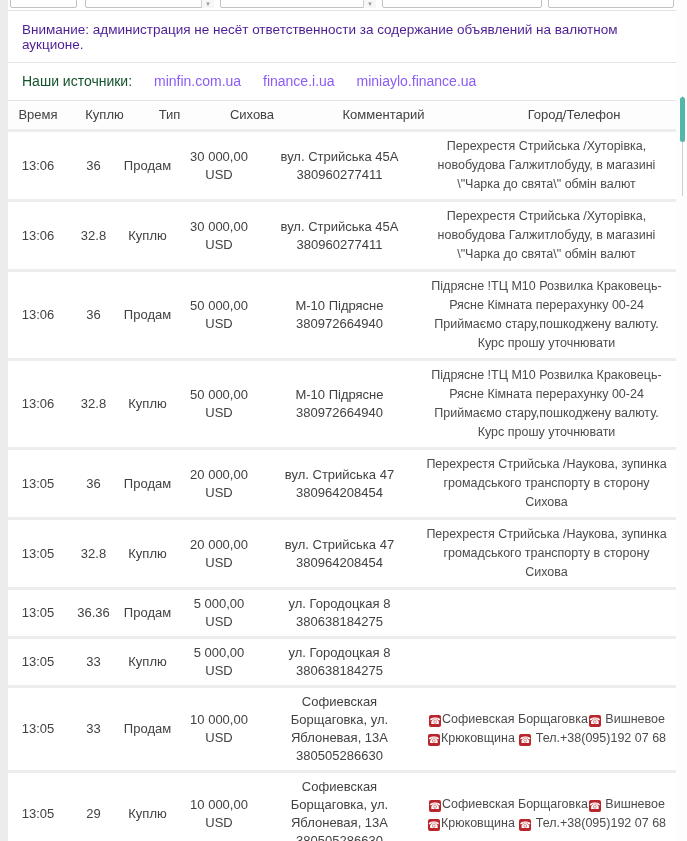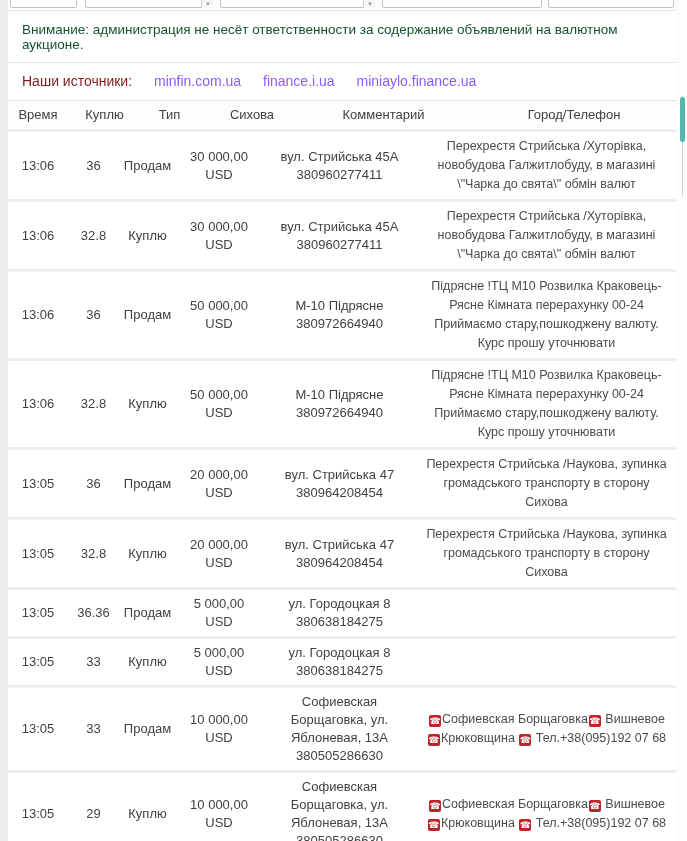--- a/index.html
+++ b/index.html
@@ -16,7 +16,7 @@
   .filter-box { position: absolute; top: -20px; height: 28px; background: #fff; border: 1px solid #c2c2c2; border-radius: 2px; }
   .spinner { position: absolute; top: -20px; height: 28px; width: 13px; border-left: 1px solid #d0d0d0; background: #f7f7f7; display: flex; flex-direction: column; align-items: center; justify-content: flex-end; font-size: 6px; color: #9a9a9a; padding-bottom: 1px; }
 
-  .warning { border-top: 1px solid #e3e3e3; border-bottom: 1px solid #e3e3e3; padding: 11px 14px 10px; font-size: 13.5px; color: #14532d; background: #fff; }
+  .warning { border-top: 1px solid #e3e3e3; border-bottom: 1px solid #e3e3e3; padding: 11px 14px 10px; font-size: 13.5px; color: #4c1d95; background: #fff; }
 
   .sources { padding: 10px 14px 11px; font-size: 14px; color: #3c3c3c; border-bottom: 1px solid #e3e3e3; background: #fff; }
   .sources a { color: #8b5cf6; text-decoration: none; margin-left: 18px; cursor: pointer; }

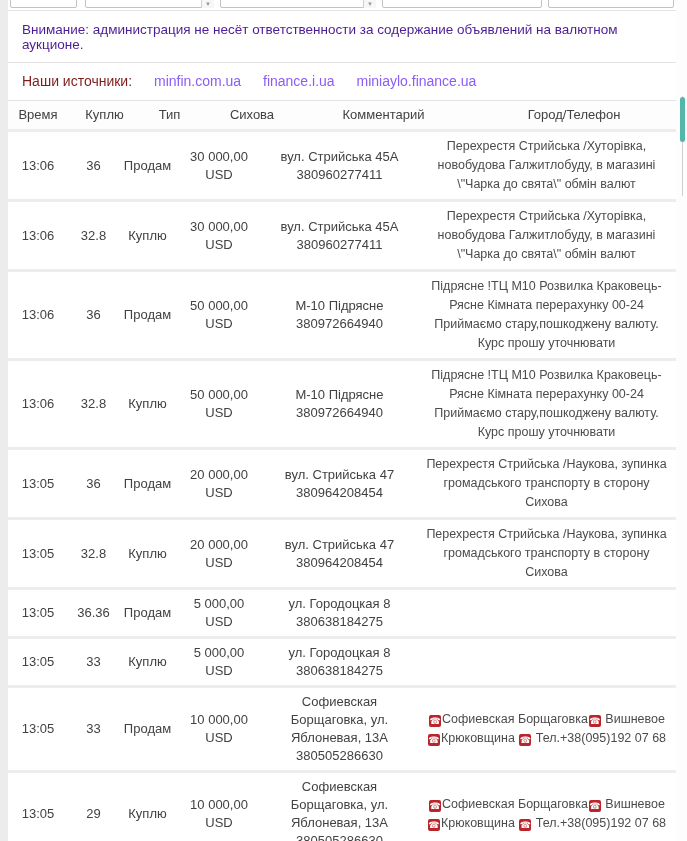--- a/index.html
+++ b/index.html
@@ -20,7 +20,7 @@
 
   .sources { padding: 10px 14px 11px; font-size: 14px; color: #3c3c3c; border-bottom: 1px solid #e3e3e3; background: #fff; }
   .sources a { color: #8b5cf6; text-decoration: none; margin-left: 18px; cursor: pointer; }
-  .src-label { color: #7f1d1d; }
+  .src-label { color: #14532d; }
 
   .grid-row { display: grid; grid-template-columns: 60px 51px 57px 86px 155px 1fr; align-items: center; }
   .thead { padding: 6px 0 7px; border-bottom: 3px solid #ededed; background: #fdfdfd; gap: 11px; }

